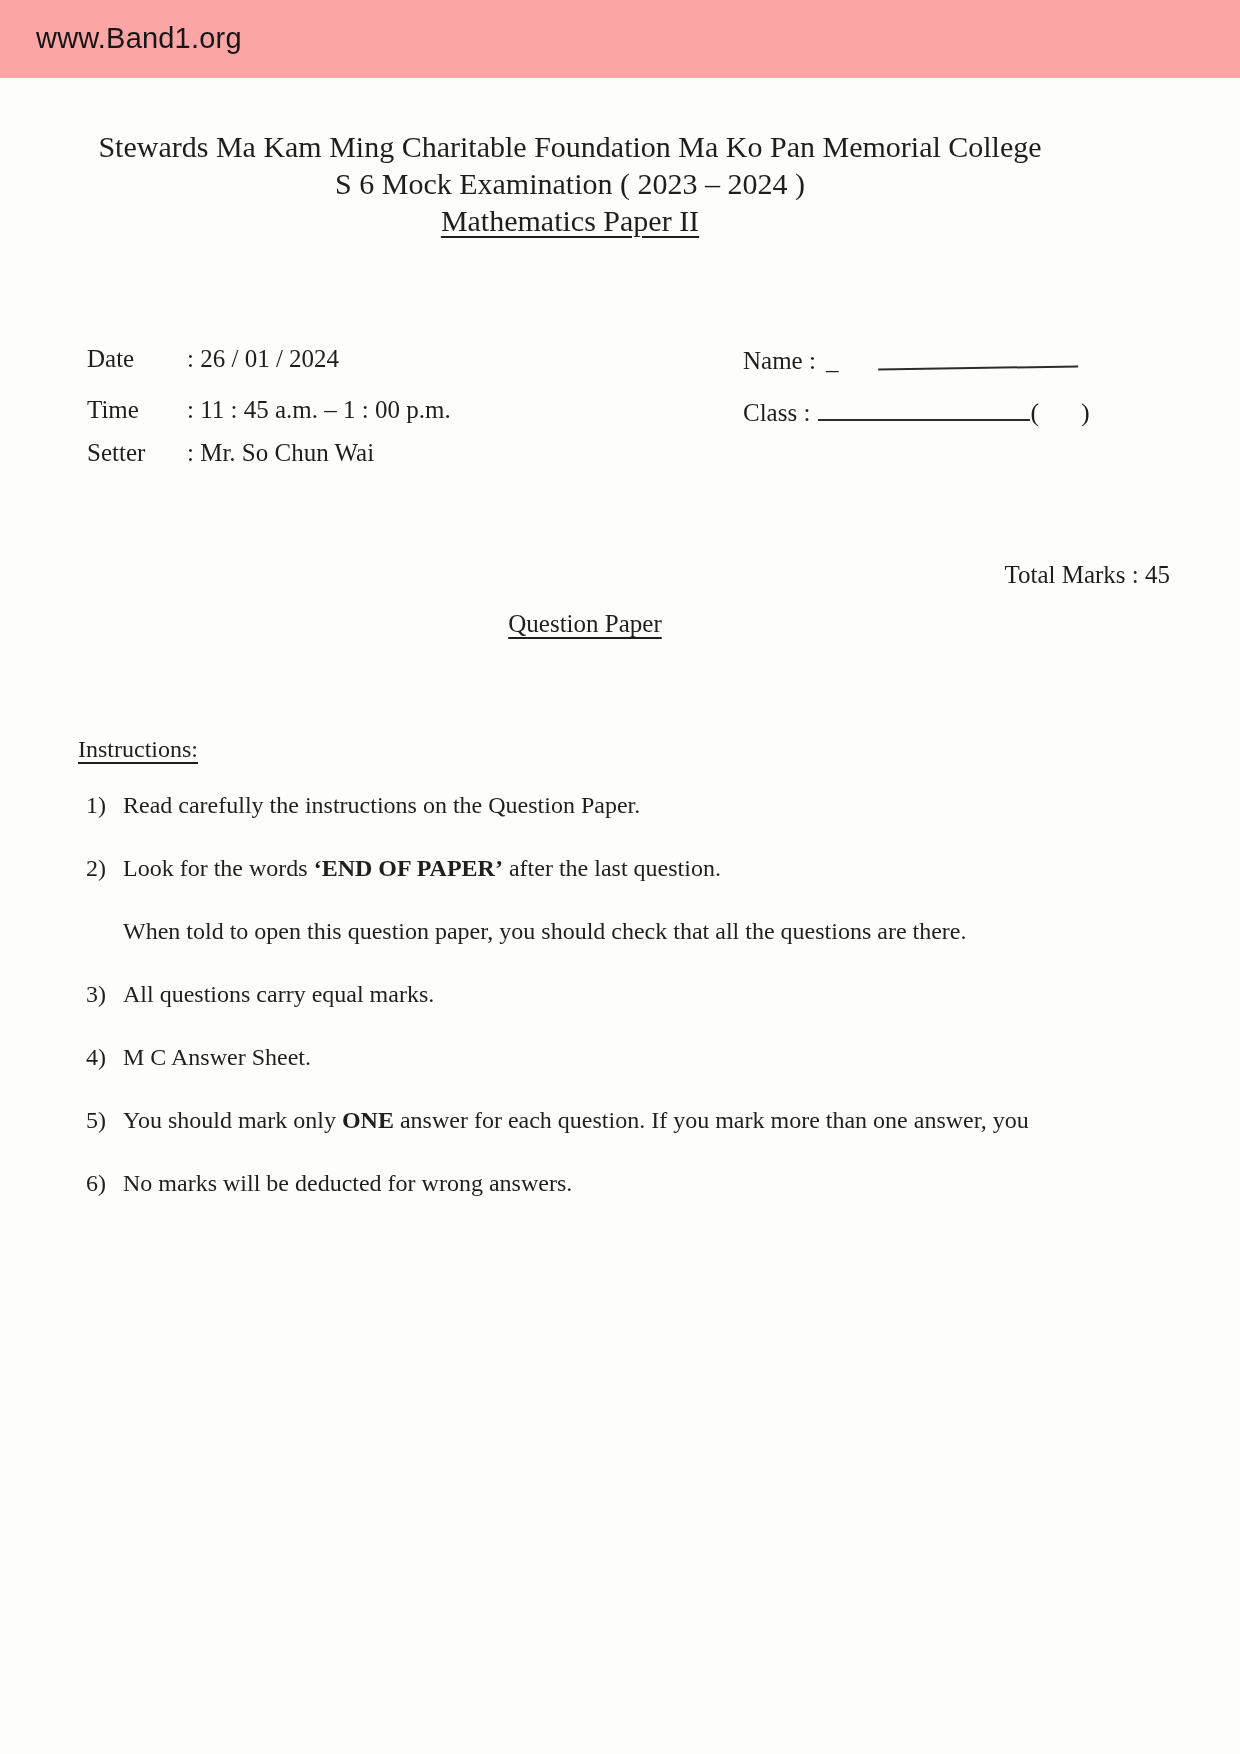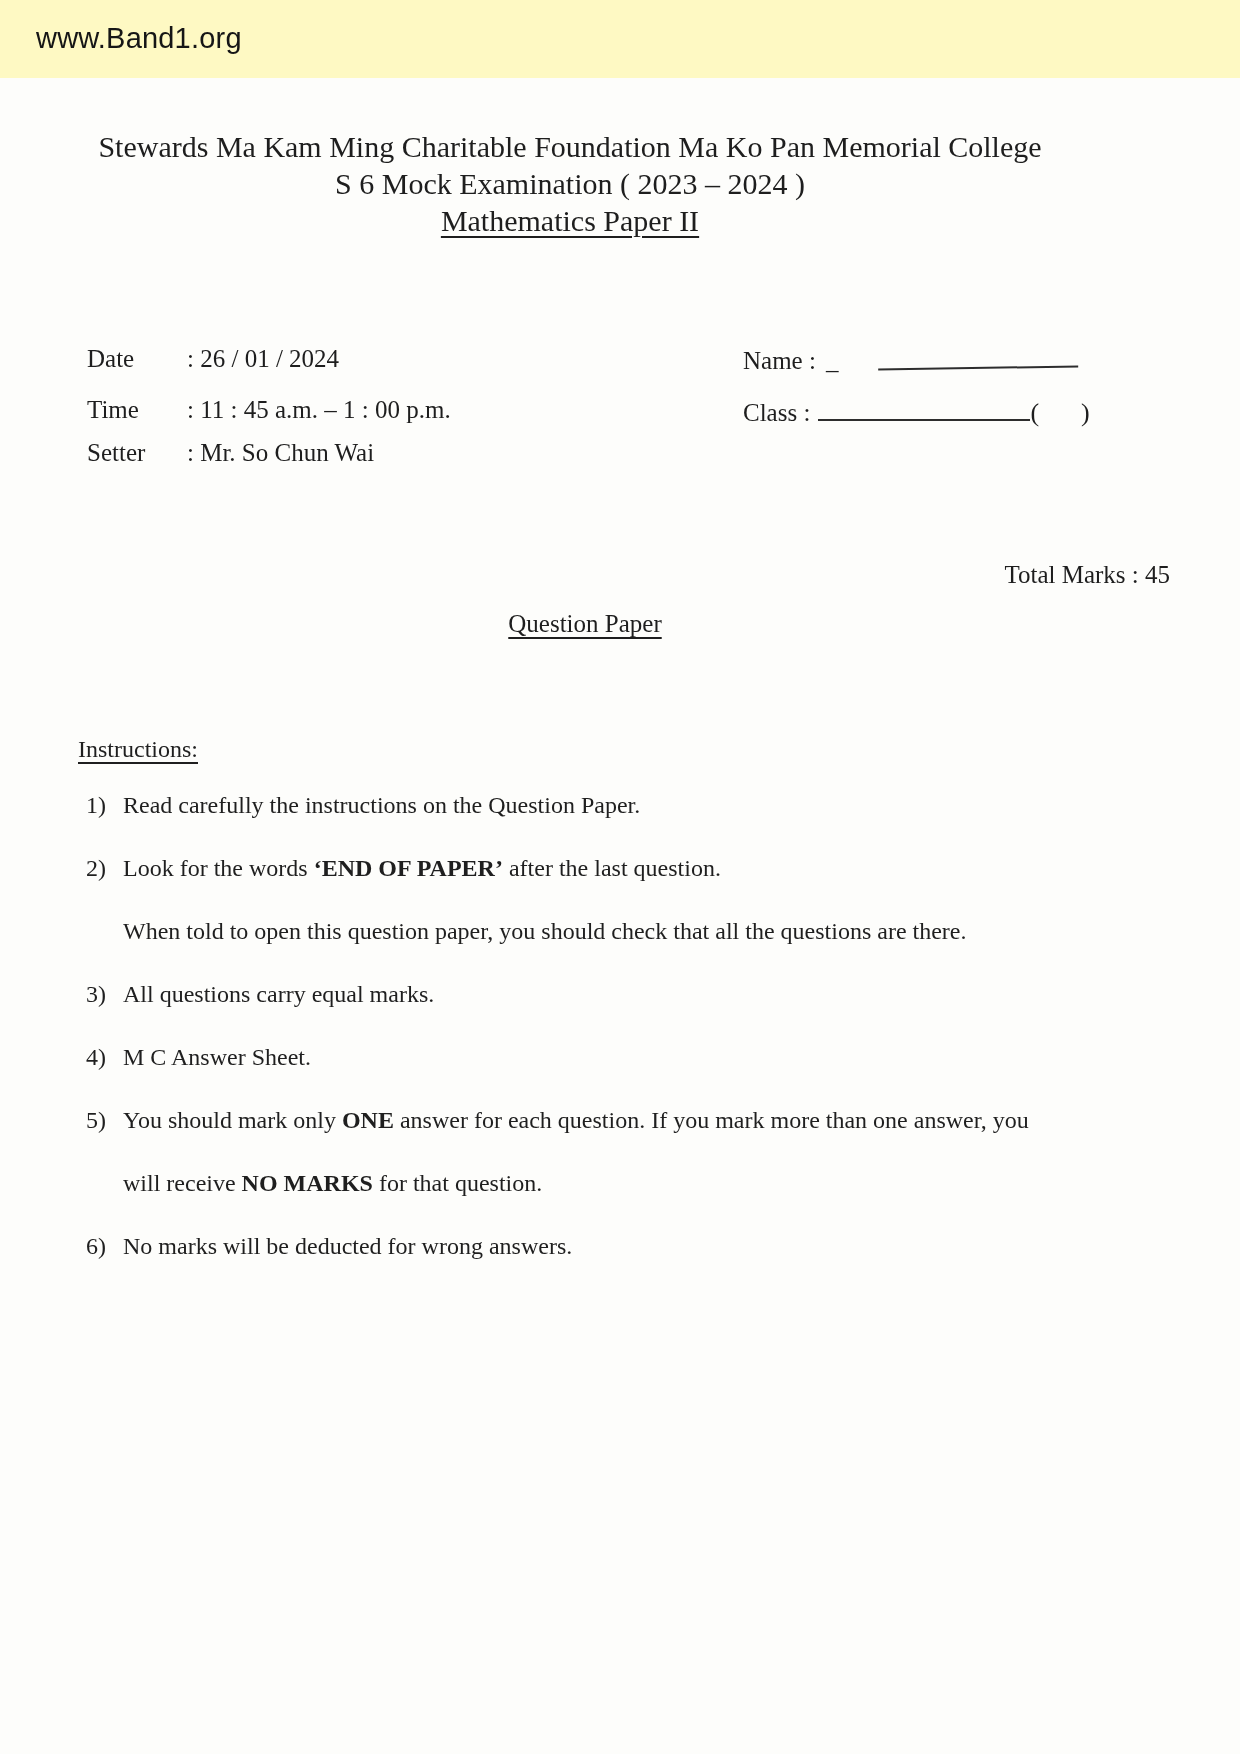--- a/index.html
+++ b/index.html
@@ -13,7 +13,7 @@
   }
   .top-band {
     position: absolute; top: 0; left: 0; right: 0; height: 78px;
-    background: #fef9c3;
+    background: #fca5a5;
   }
   .watermark {
     position: absolute; left: 36px; top: 22px;

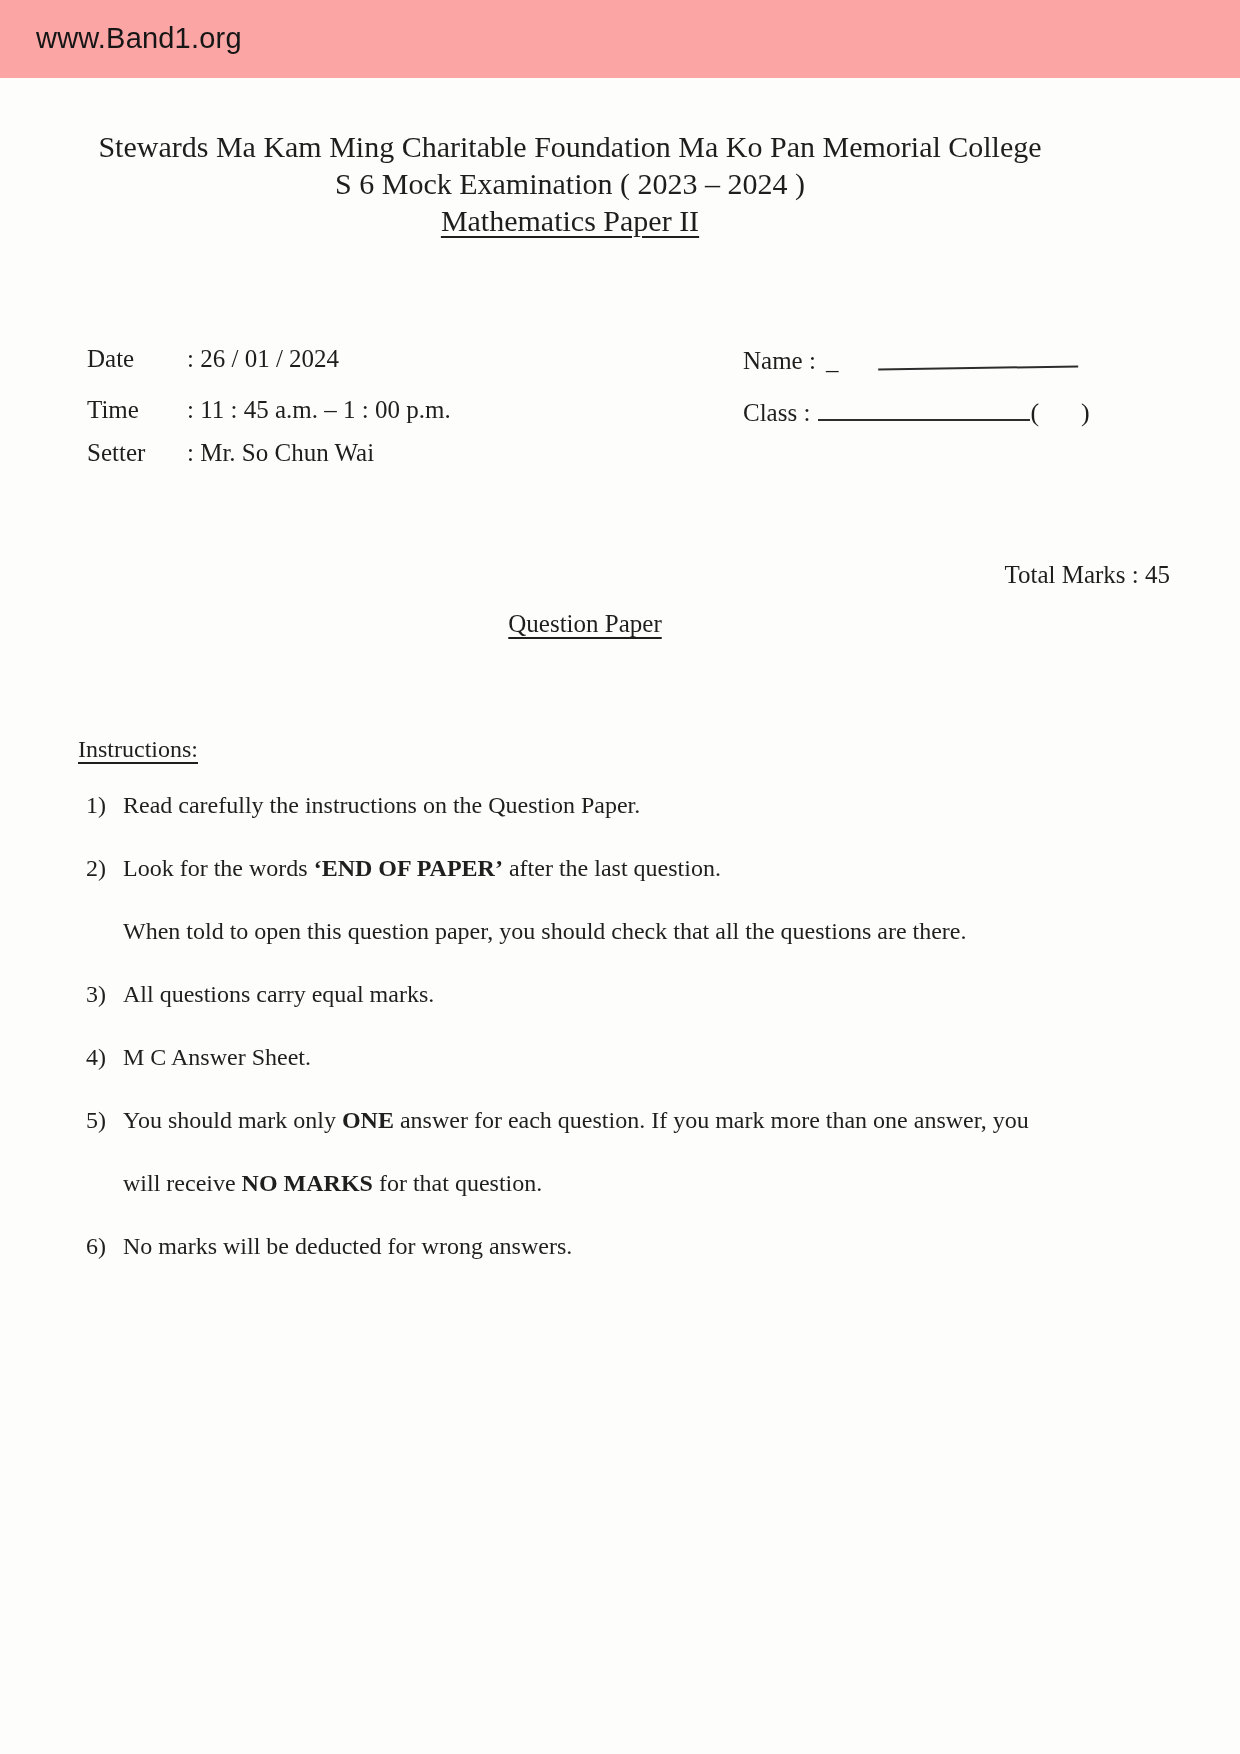--- a/index.html
+++ b/index.html
@@ -155,7 +155,6 @@
           <span class="inst-num">5)</span>
           <div class="inst-body">
             <div class="inst-line"><span>You should mark only </span><span class="b">ONE</span><span> answer for each question. If you mark more than one answer, you</span></div>
-            <div class="inst-line"><span>will receive </span><span class="b">NO MARKS</span><span> for that question.</span></div>
           </div>
         </div>
         <div class="inst-item">

